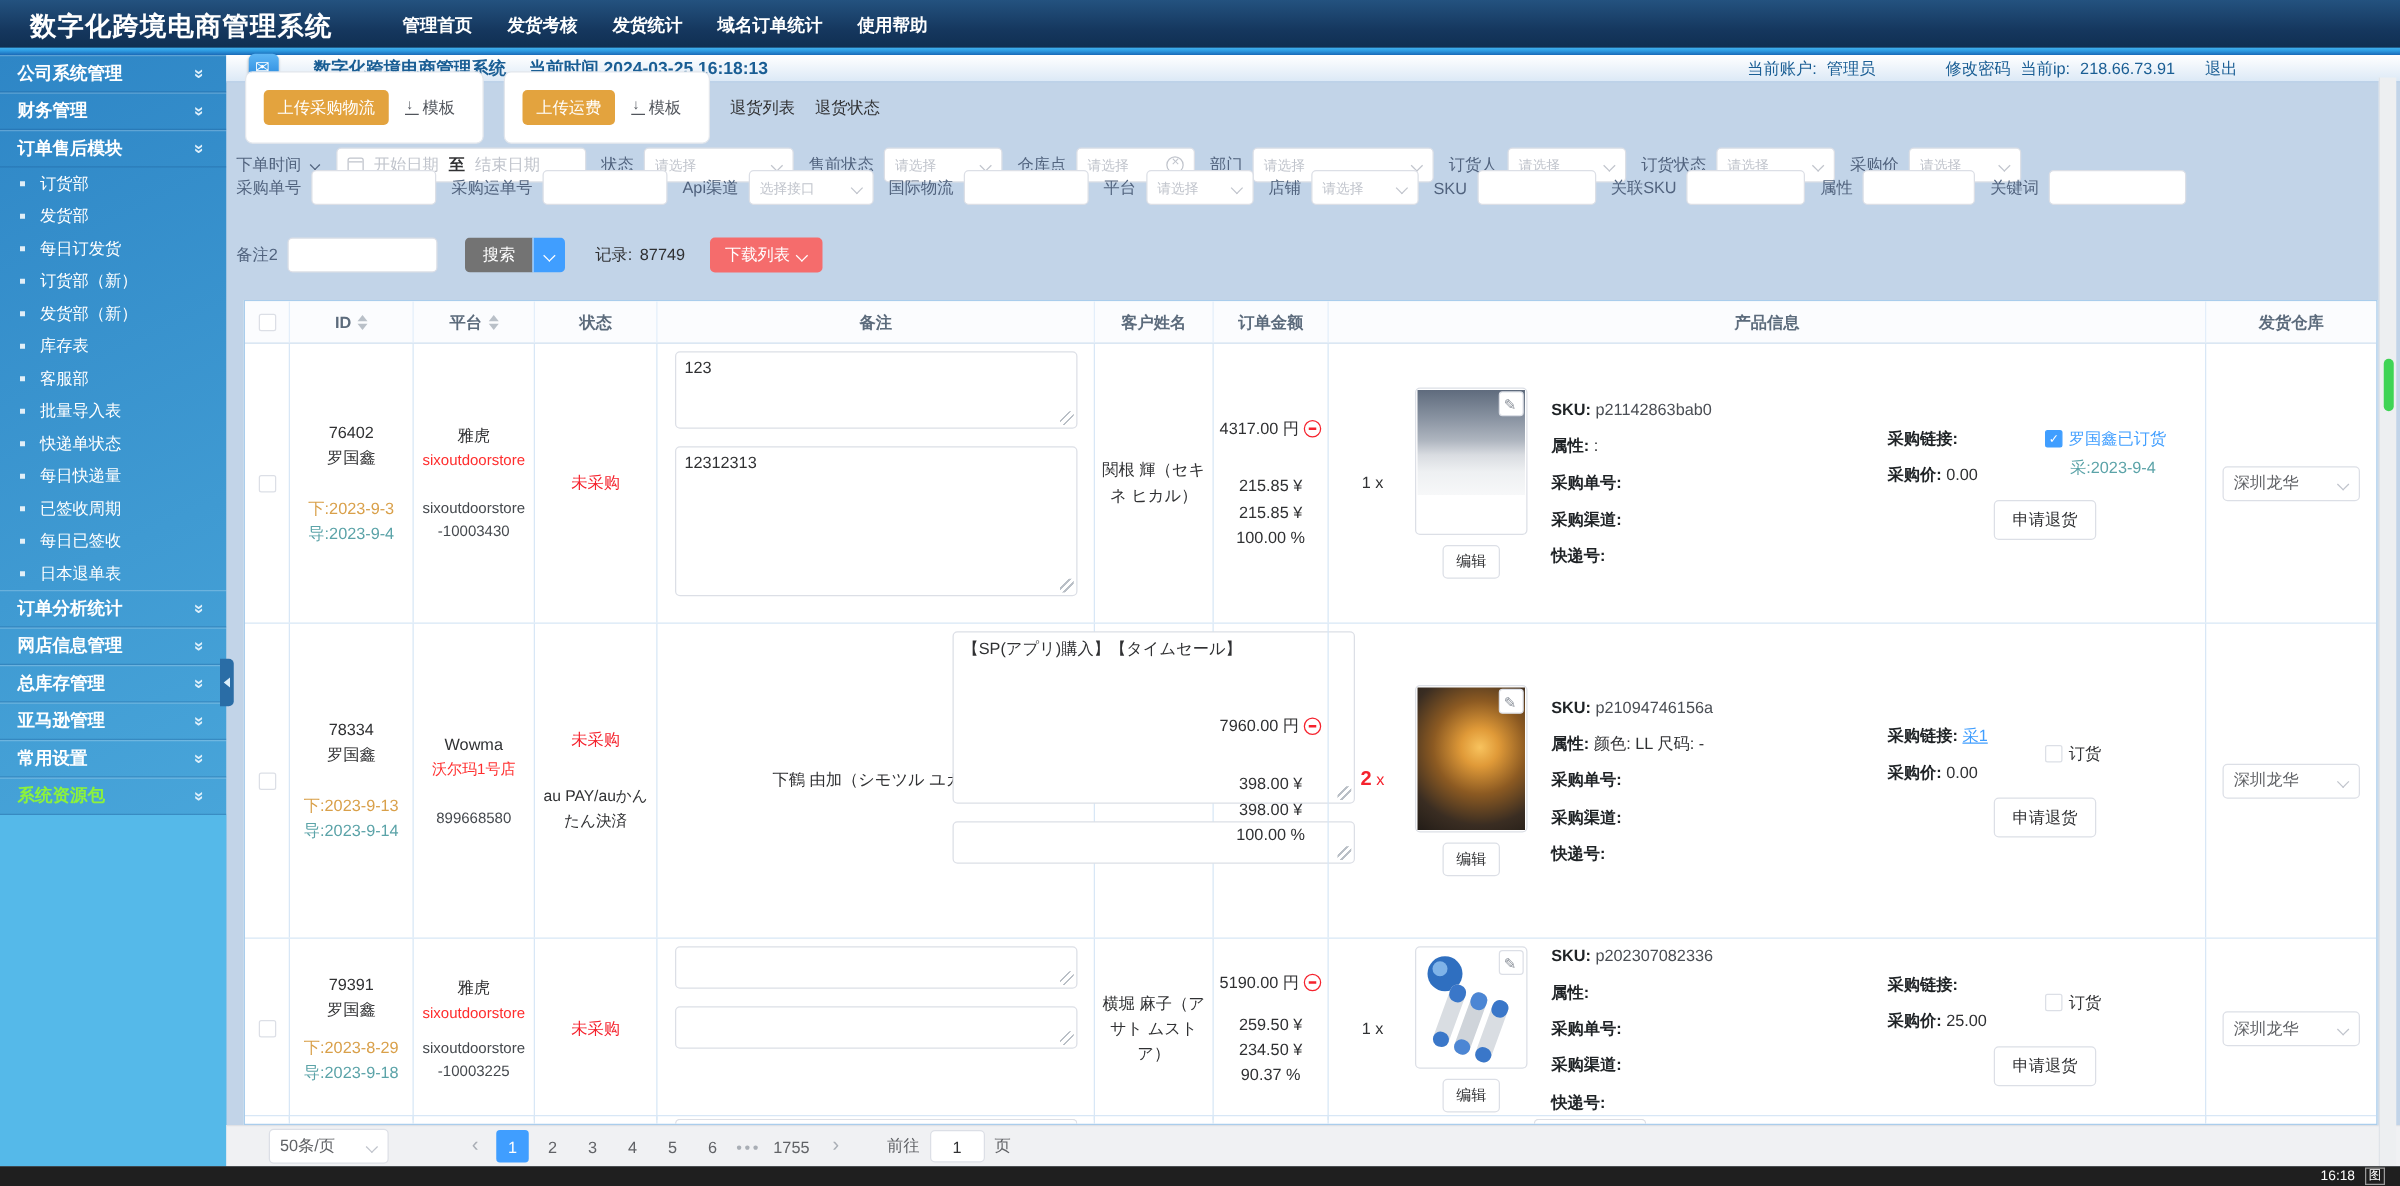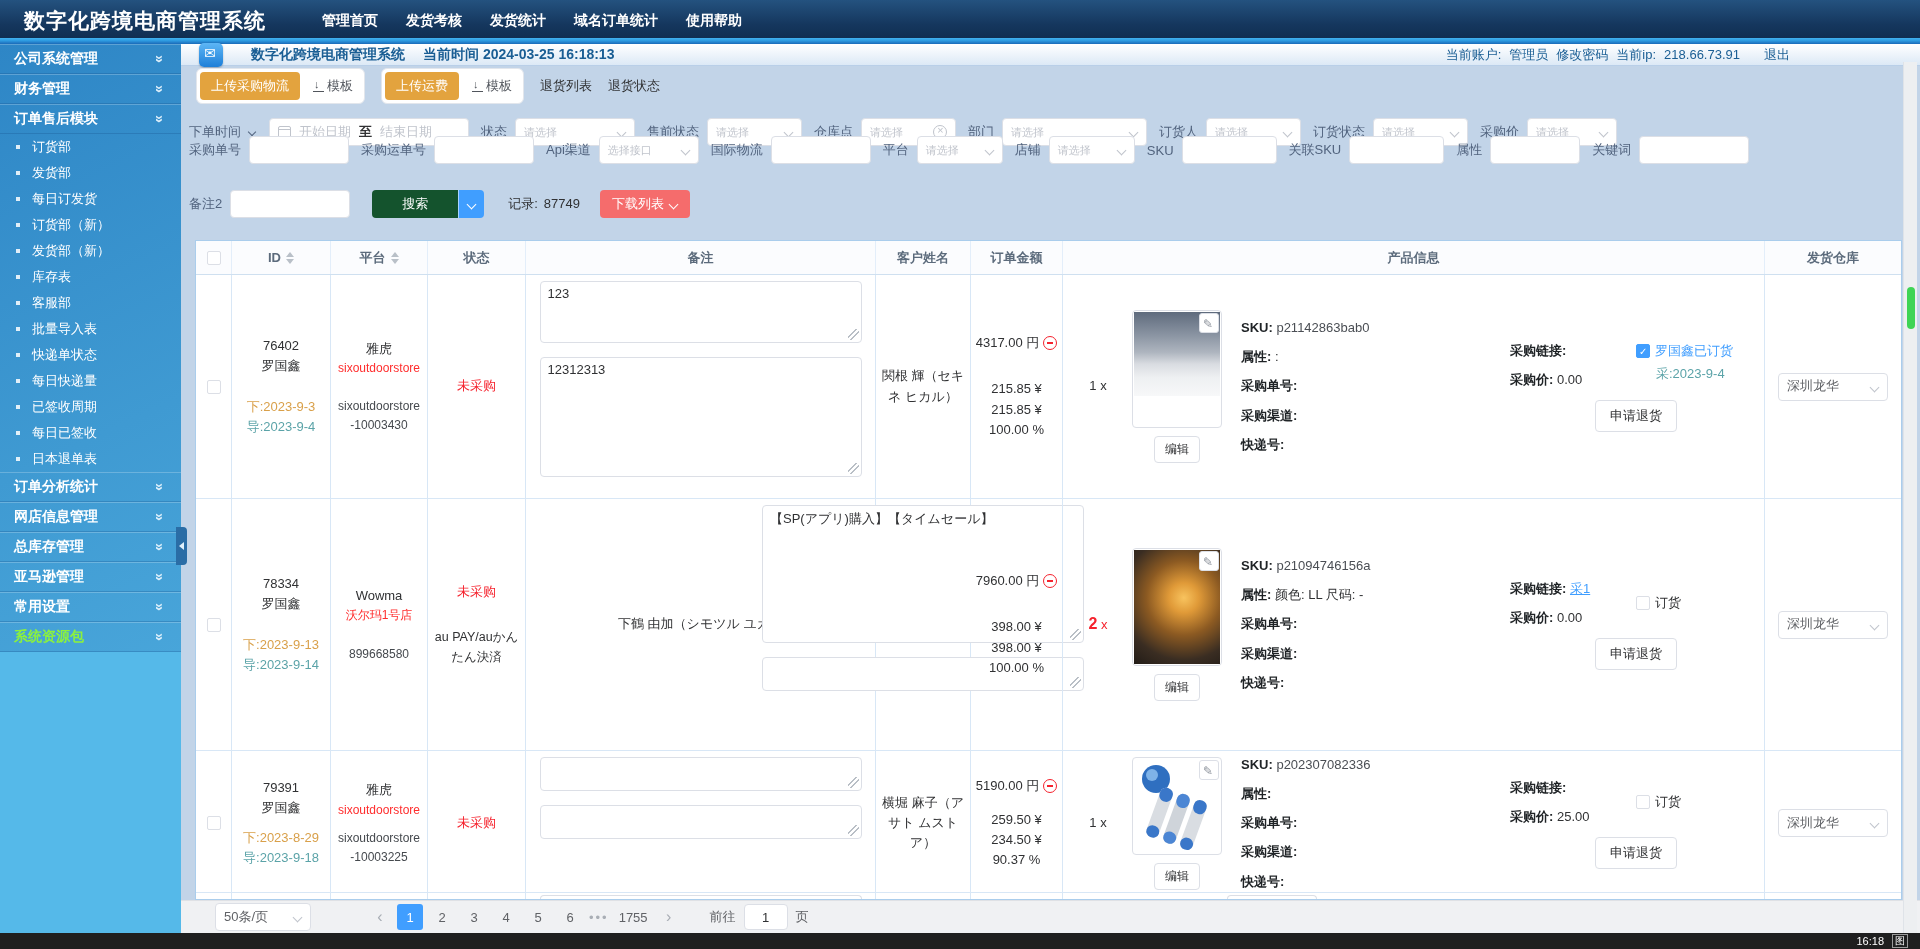--- a/index.html
+++ b/index.html
@@ -40,7 +40,7 @@
   .ch-title { color:#1a5e94; font-weight:bold; font-size:14px; margin-left:28px; }
   .ch-time { color:#1a5e94; font-weight:bold; font-size:14px; margin-left:18px; }
   .ch-right { margin-left:auto; margin-right:130px; color:#1a5e94; font-size:13px; display:flex; gap:8px; align-items:center; }
-  .ch-right a { color:#1a5e94; text-decoration:none; cursor:pointer; }
+  .ch-right a { color:#1a5e94; text-decoration:none; cursor:pointer;margin-left:48px; }
   .ch-right .logout { margin-left:16px; }
 
   

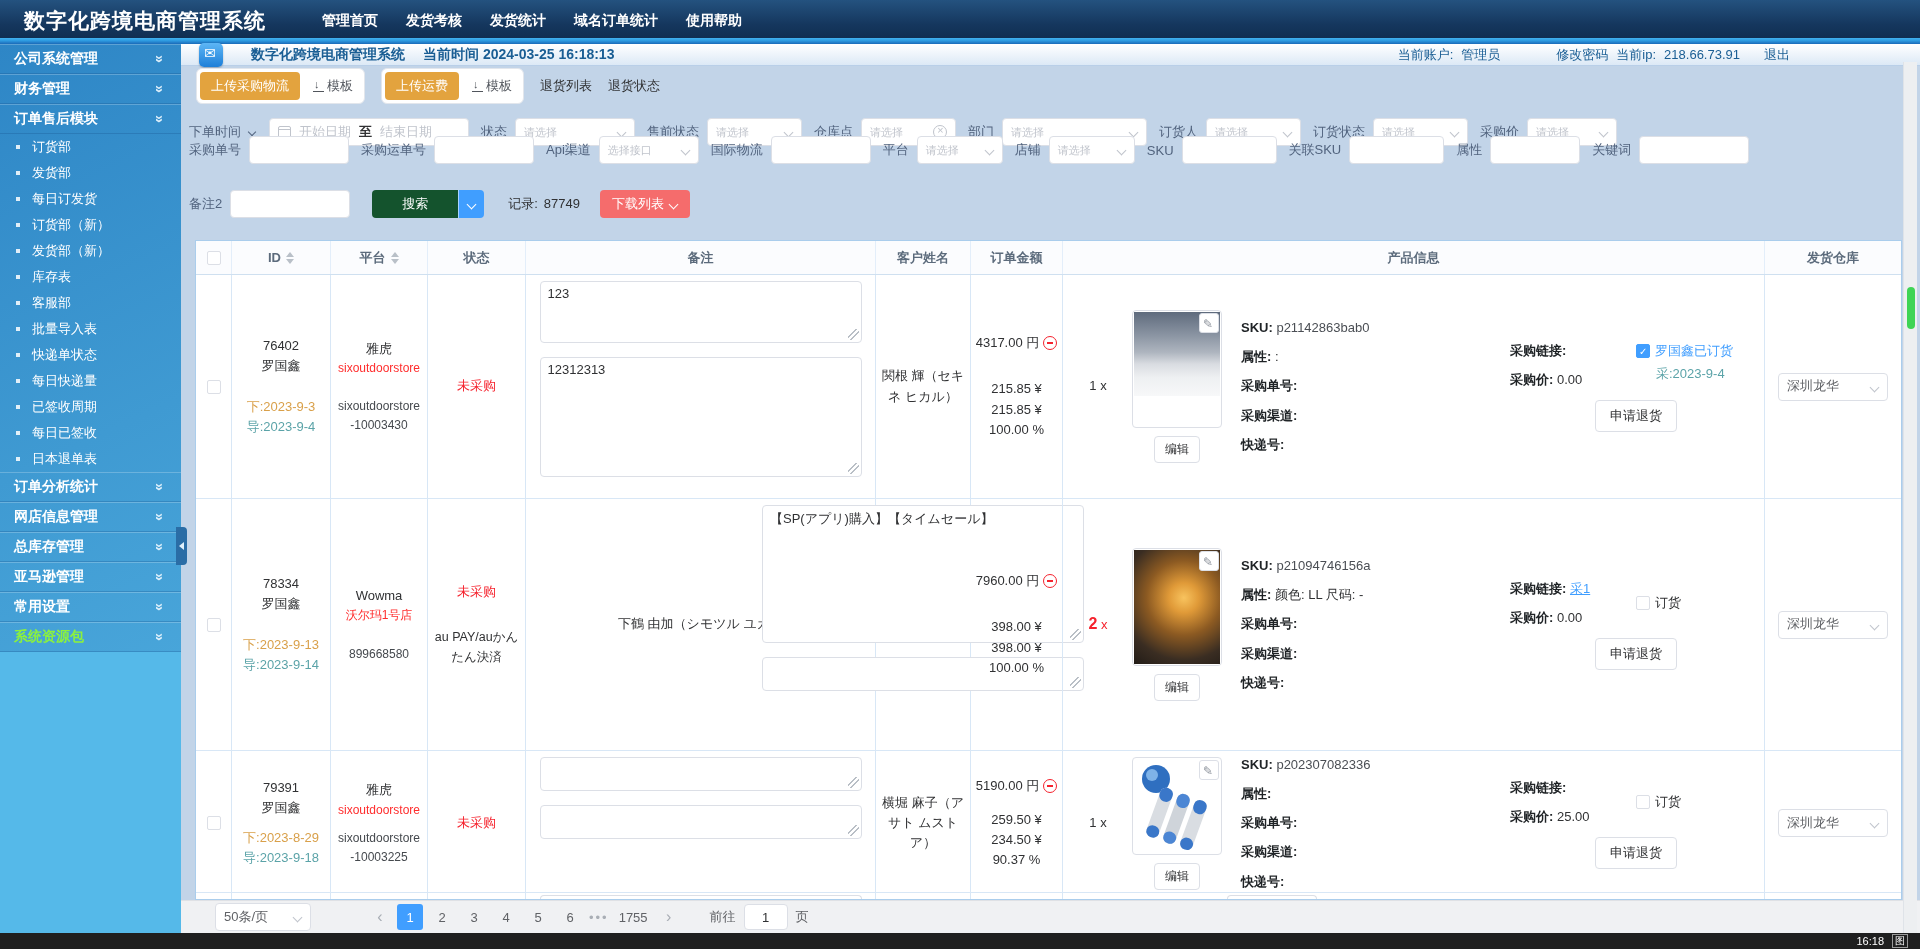--- a/index.html
+++ b/index.html
@@ -45,7 +45,7 @@
 
   
   .toolbar { position:absolute; top:26px; left:15px; height:32px; display:flex; align-items:center; gap:16px; }
-  .btn-group { background:#fff; border:1px solid #e2e6ec; border-radius:6px; padding:3px; display:flex; align-items:center; gap:9px; }
+  .btn-group { background:#fff; border:1px solid #e2e6ec; border-radius:6px; padding:14px; display:flex; align-items:center; gap:9px; }
   .btn-orange { background:#e3a33e; color:#fff; border:none; border-radius:4px; font-size:13px; padding:5px 11px; cursor:pointer; }
   .tpl-btn { display:flex; align-items:center; gap:3px; color:#51555c; font-size:13px; padding:0 8px 0 4px; cursor:pointer; background:none; border:none; }
   .dl-icon { display:inline-block; position:relative; width:11px; height:12px; }

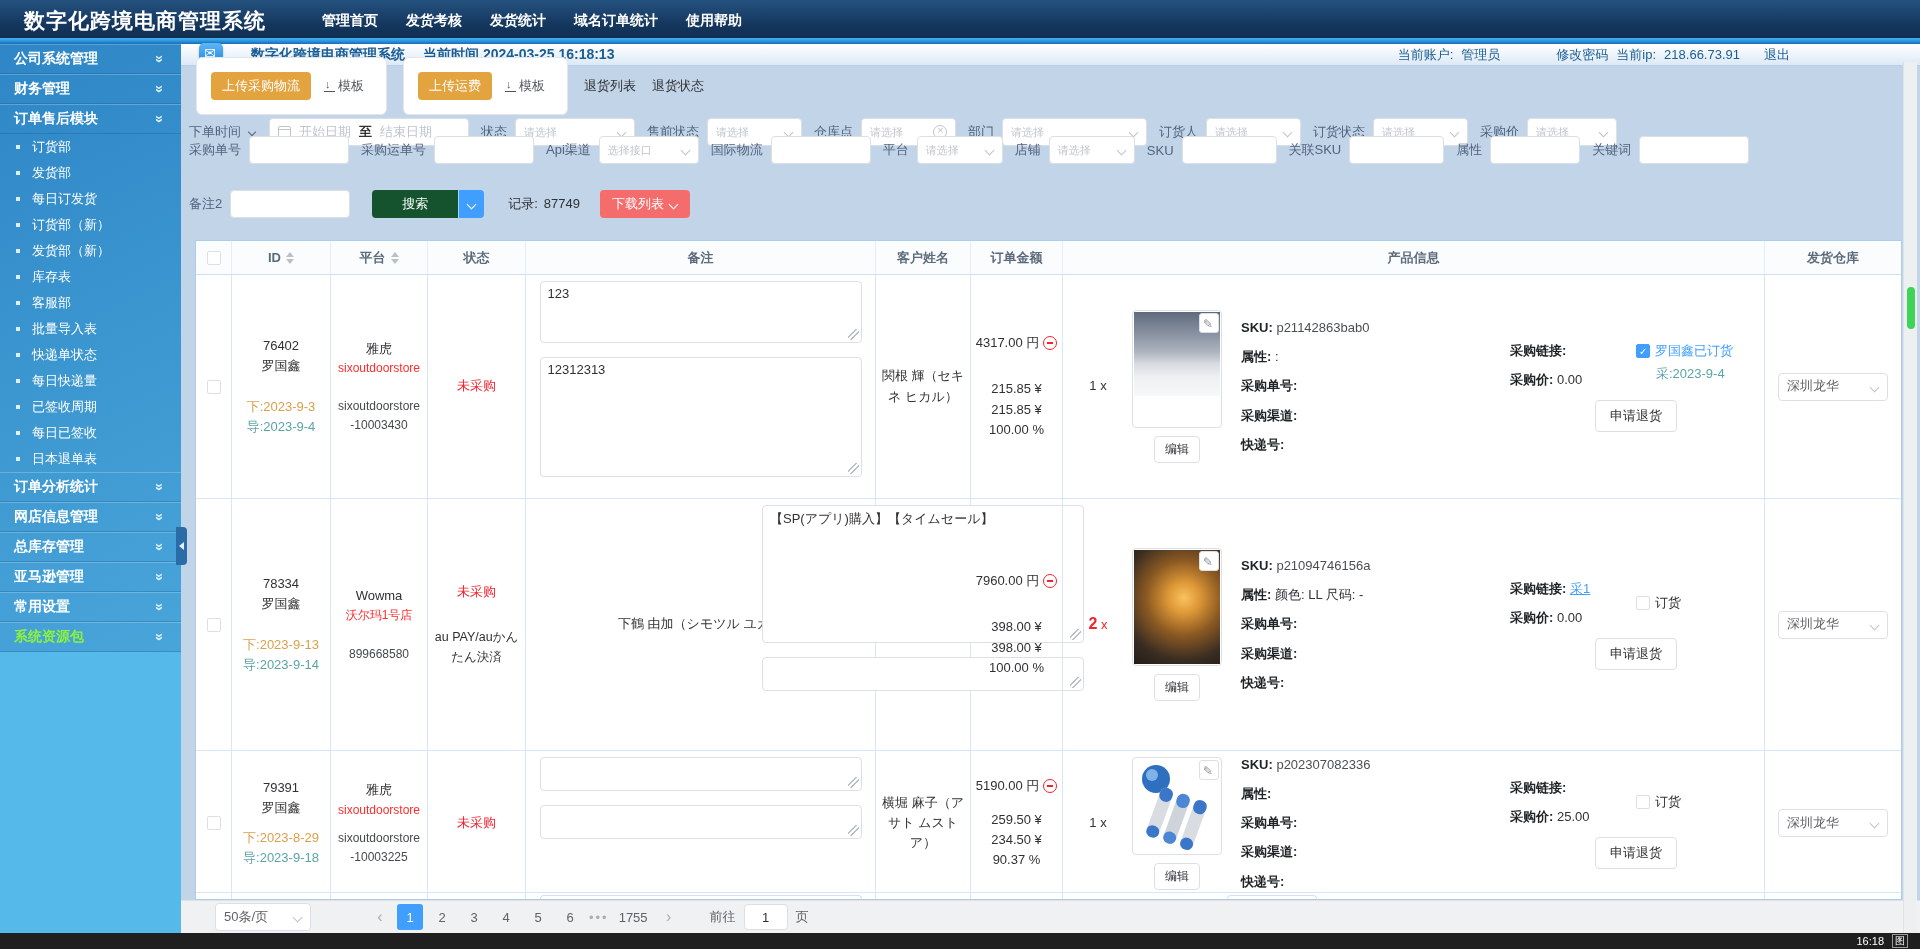--- a/index.html
+++ b/index.html
@@ -74,7 +74,7 @@
   .date-ph { color:#c0c4cc; font-size:13px; }
   .date-to { color:#303133; font-size:13px; font-weight:bold; }
   .search-split { display:flex; height:28px; border-radius:4px; overflow:hidden; cursor:pointer; }
-  .search-main { background:#14532d; color:#fff; font-size:13px; display:flex; align-items:center; padding:0 30px; }
+  .search-main { background:#737373; color:#fff; font-size:13px; display:flex; align-items:center; padding:0 14px; }
   .search-arrow { background:#409eff; border-left:1px solid rgba(255,255,255,.55); width:26px; display:flex; align-items:center; justify-content:center; }
   .search-arrow .caret::before { border-color:#fff; }
   .records { color:#303133; font-size:13px; }

